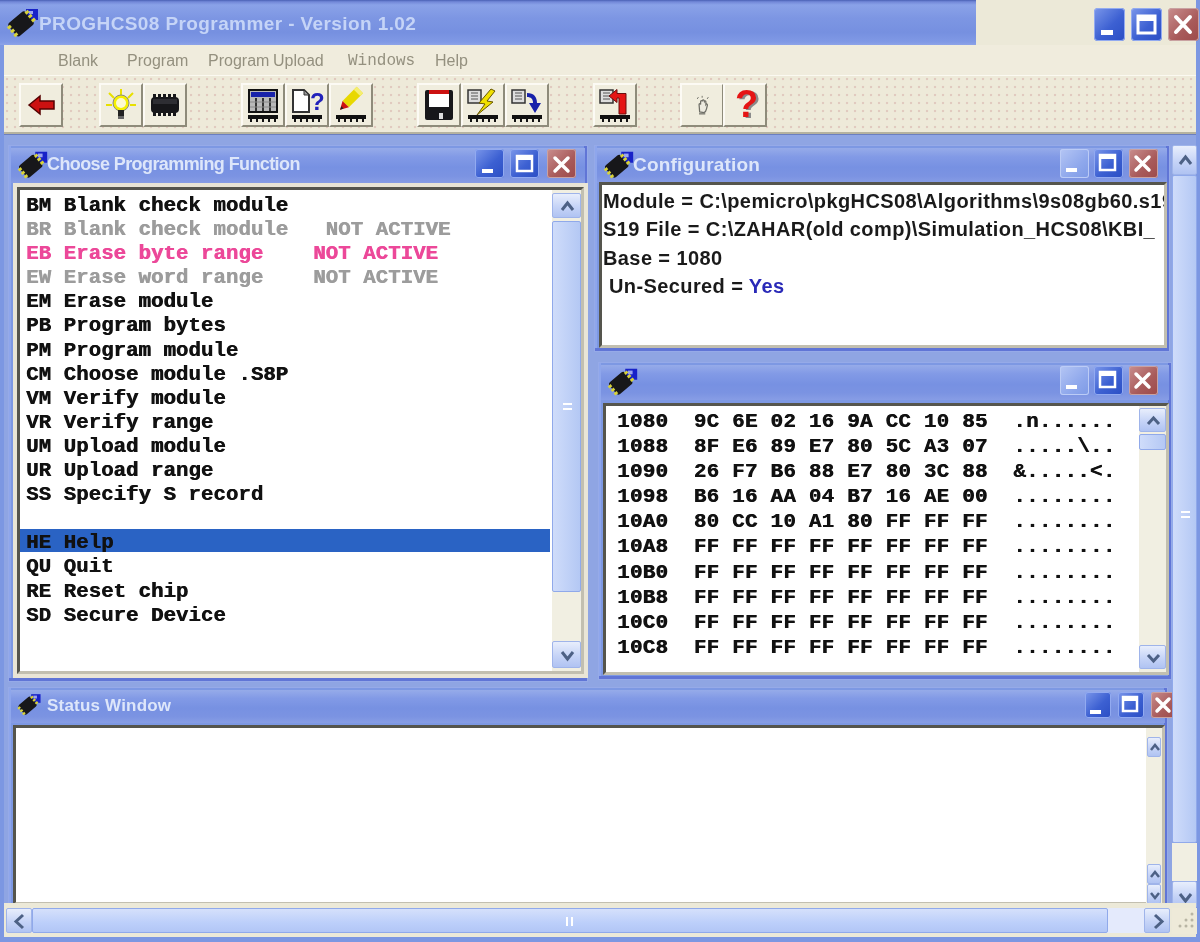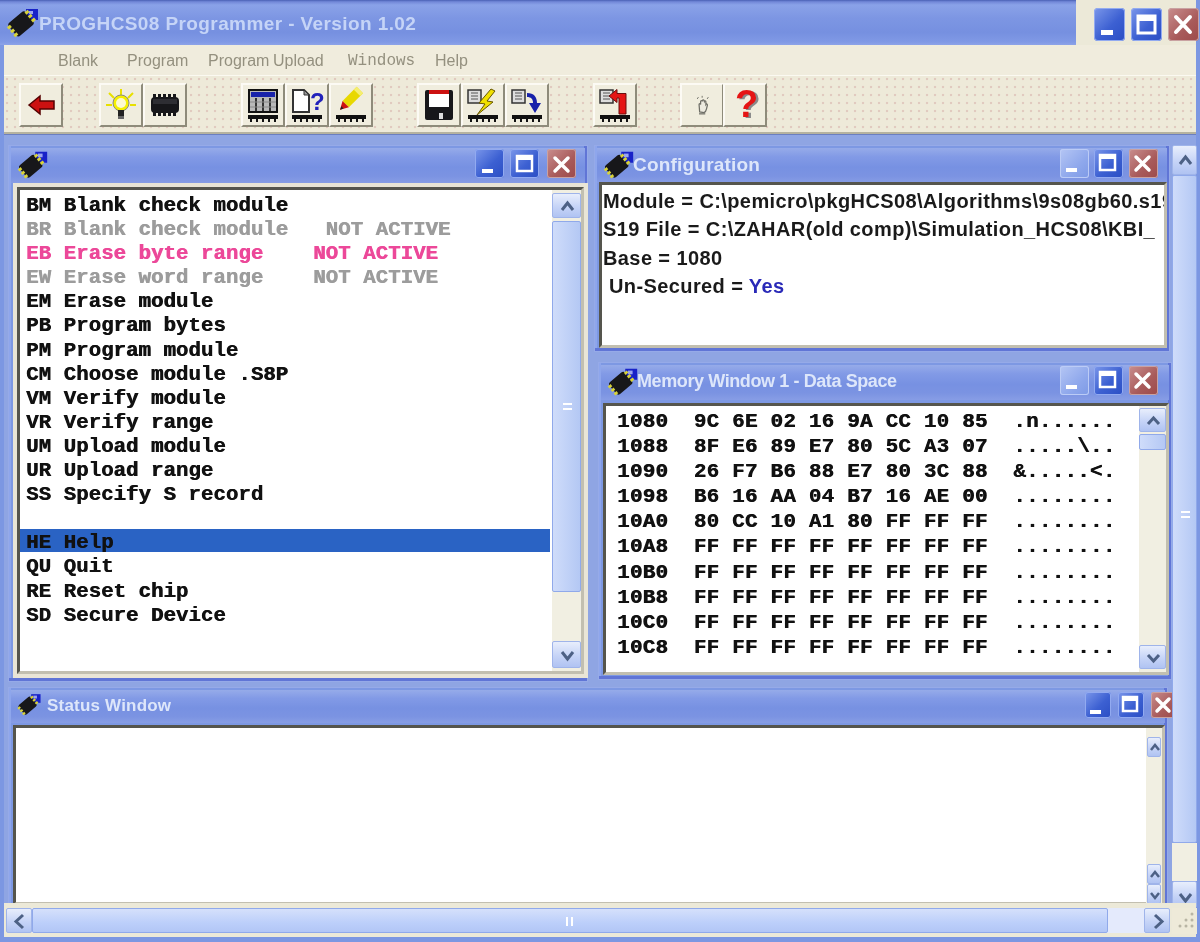--- a/index.html
+++ b/index.html
@@ -10,7 +10,7 @@
 
 #frame { position:absolute; left:0; top:0; width:1200px; height:942px;
   background:#ece9d8; border-left:4px solid #7c97e2; border-right:4px solid #7c97e2; border-bottom:5px solid #7c97e2; }
-#titlebar { position:absolute; left:0; top:0; width:1076px; height:45px;
+#titlebar { position:absolute; left:0; top:0; width:976px; height:45px;
   background:linear-gradient(to bottom,#4960b4 0%, #7288d8 4%, #8aa2e8 11%, #7d96e3 40%, #7690e0 72%, #8099e5 93%, #8da3e8 100%); }
 #titlebar .ttext { position:absolute; left:39px; top:13px; color:#c5d4f7; font-size:19px; font-weight:bold; letter-spacing:0.4px; }
 

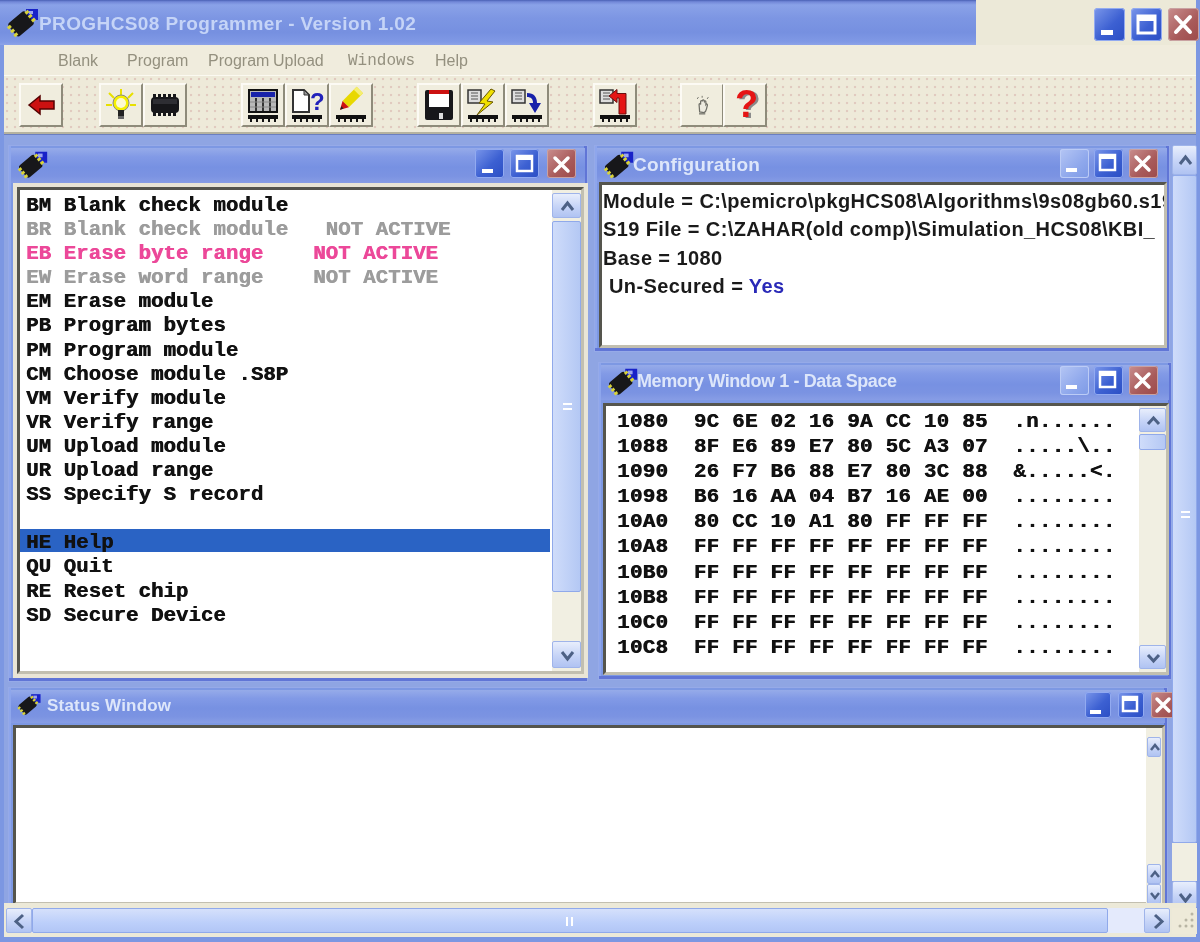--- a/index.html
+++ b/index.html
@@ -292,6 +292,7 @@
           <rect x="26" y="22" width="4" height="3" fill="#d8d33a"></rect>
         </g>
     </svg>
+    <span class="ttl" style="font-size:18px; letter-spacing:-0.6px;">Choose Programming Function</span>
     <div class="cbtn bmin" style="left:464px;"><svg width="29" height="29">
           <rect x="7" y="20" width="11" height="4" fill="#fff"></rect>
         </svg></div>

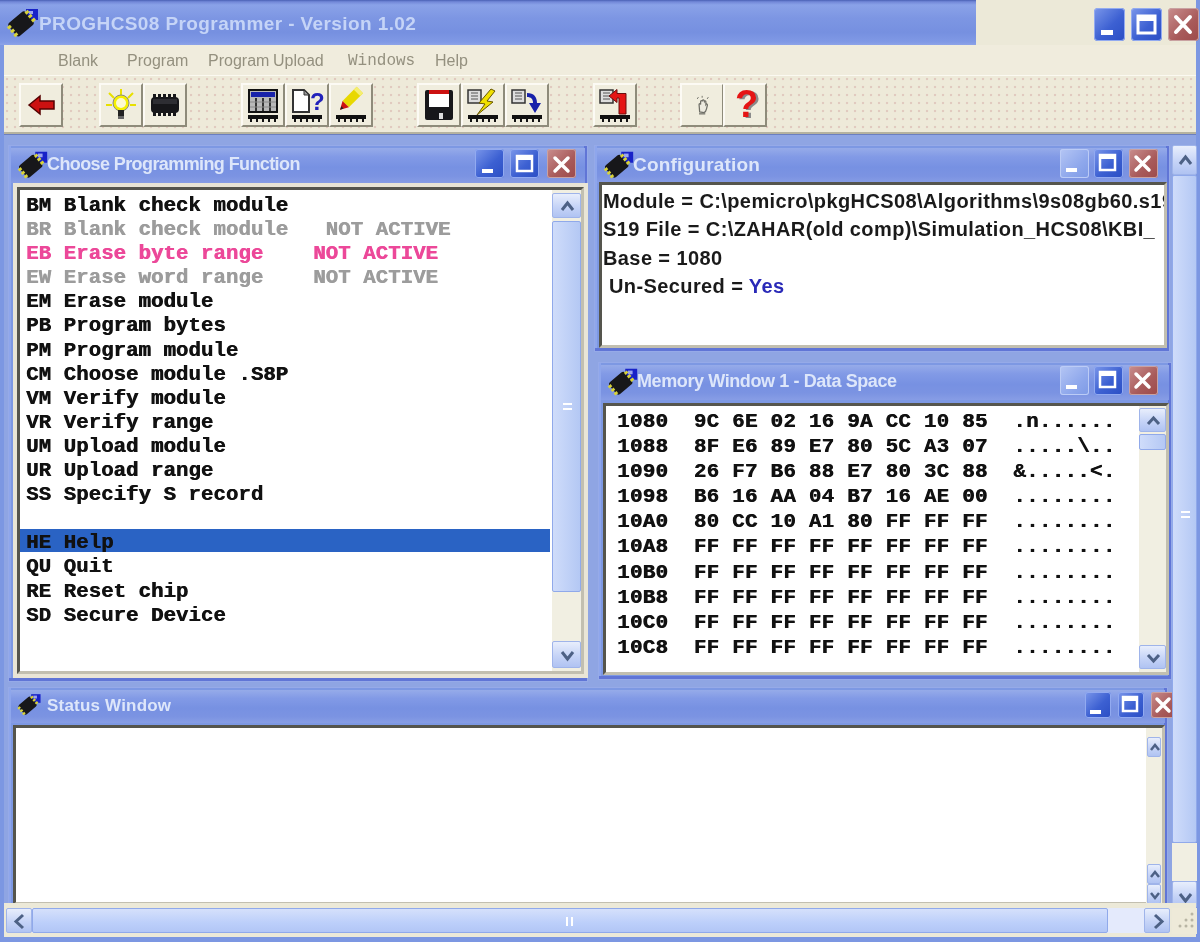--- a/index.html
+++ b/index.html
@@ -386,7 +386,6 @@
           <rect x="26" y="22" width="4" height="3" fill="#d8d33a"></rect>
         </g>
     </svg>
-    <span class="ttl" style="font-size:18px; letter-spacing:-0.4px;">Memory Window 1 - Data Space</span>
     <div class="cbtn bminlight" style="left:459px;"><svg width="28" height="28">
           <rect x="6" y="19" width="11" height="4" fill="#fff"></rect>
         </svg></div>

